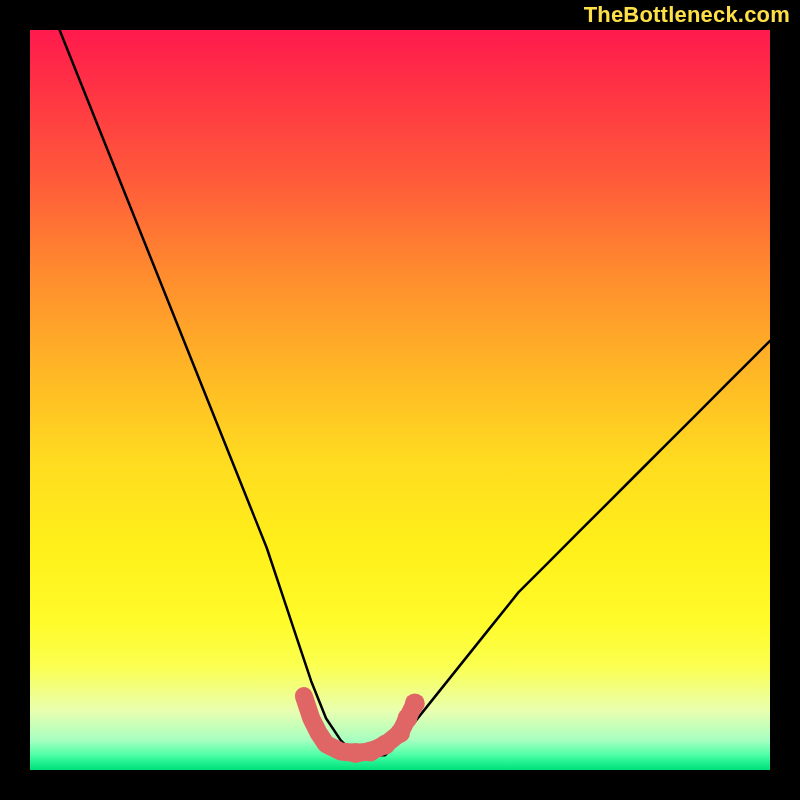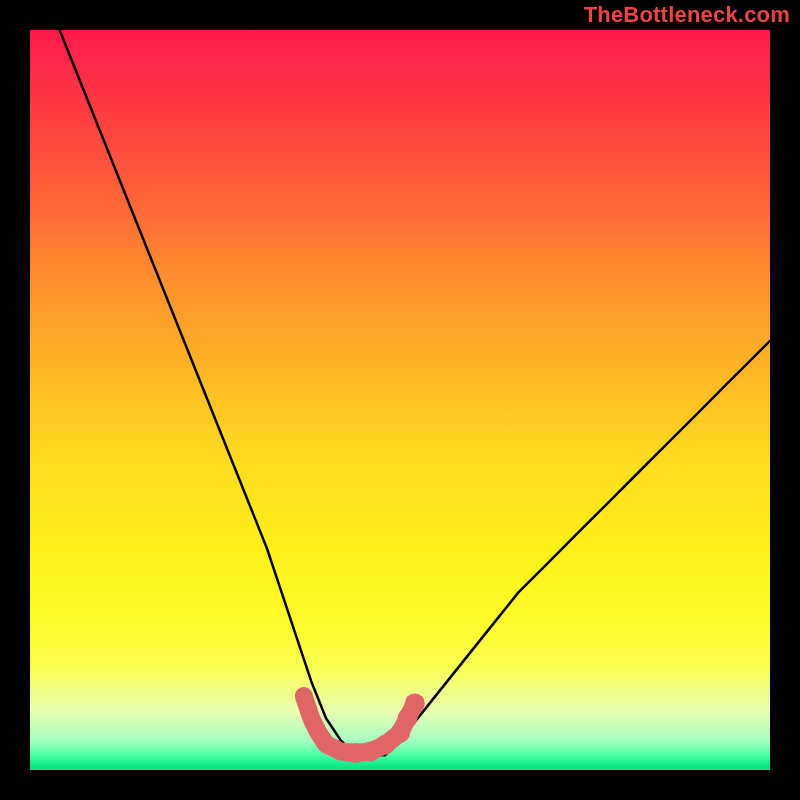--- a/index.html
+++ b/index.html
@@ -46,7 +46,7 @@
     font-family: Arial, Helvetica, sans-serif;
     font-size: 22px;
     font-weight: 600;
-    color: #ef4444;
+    color: #fde047;
     letter-spacing: 0.2px;
     user-select: none;
   }

